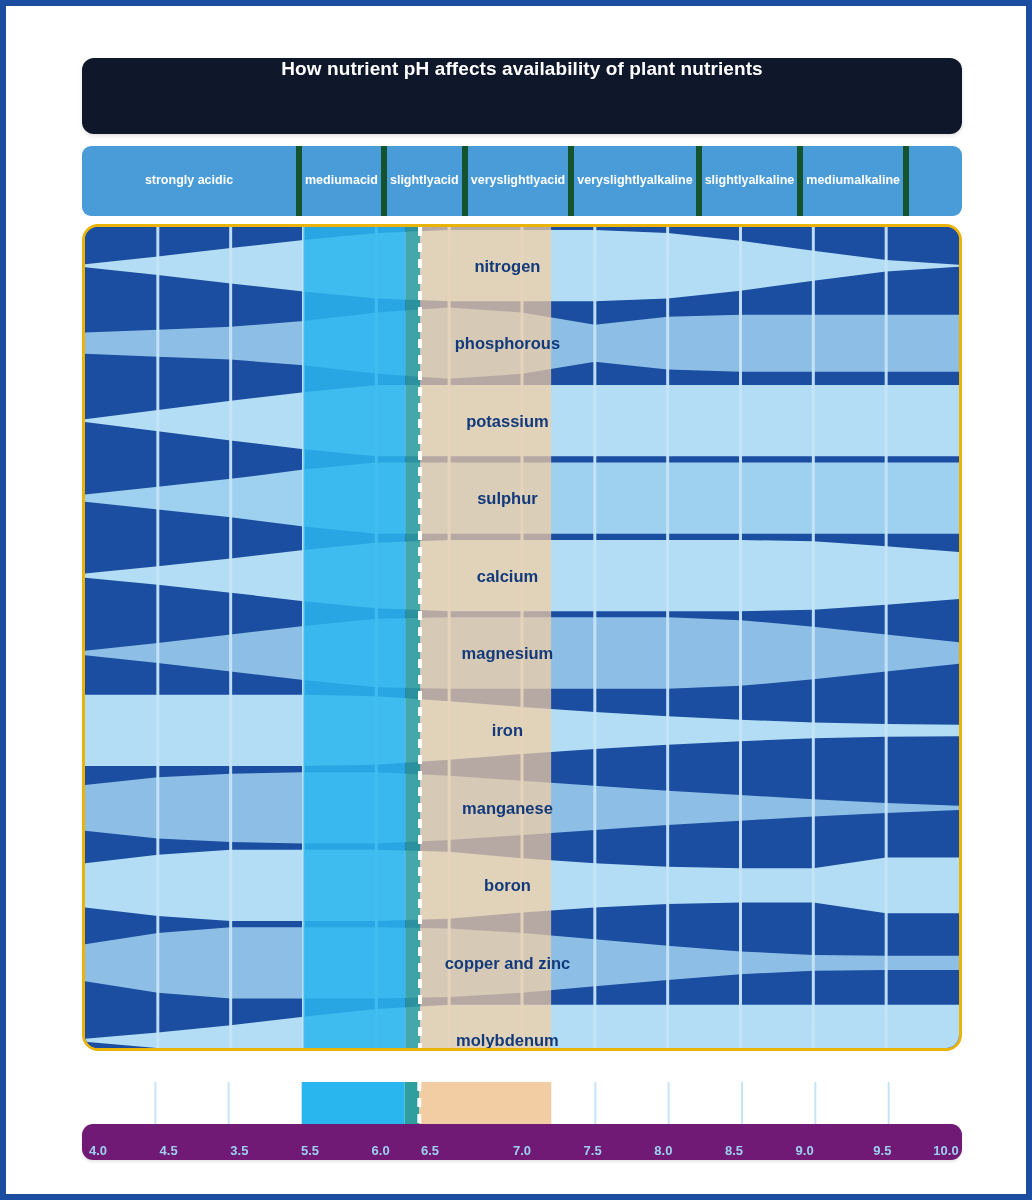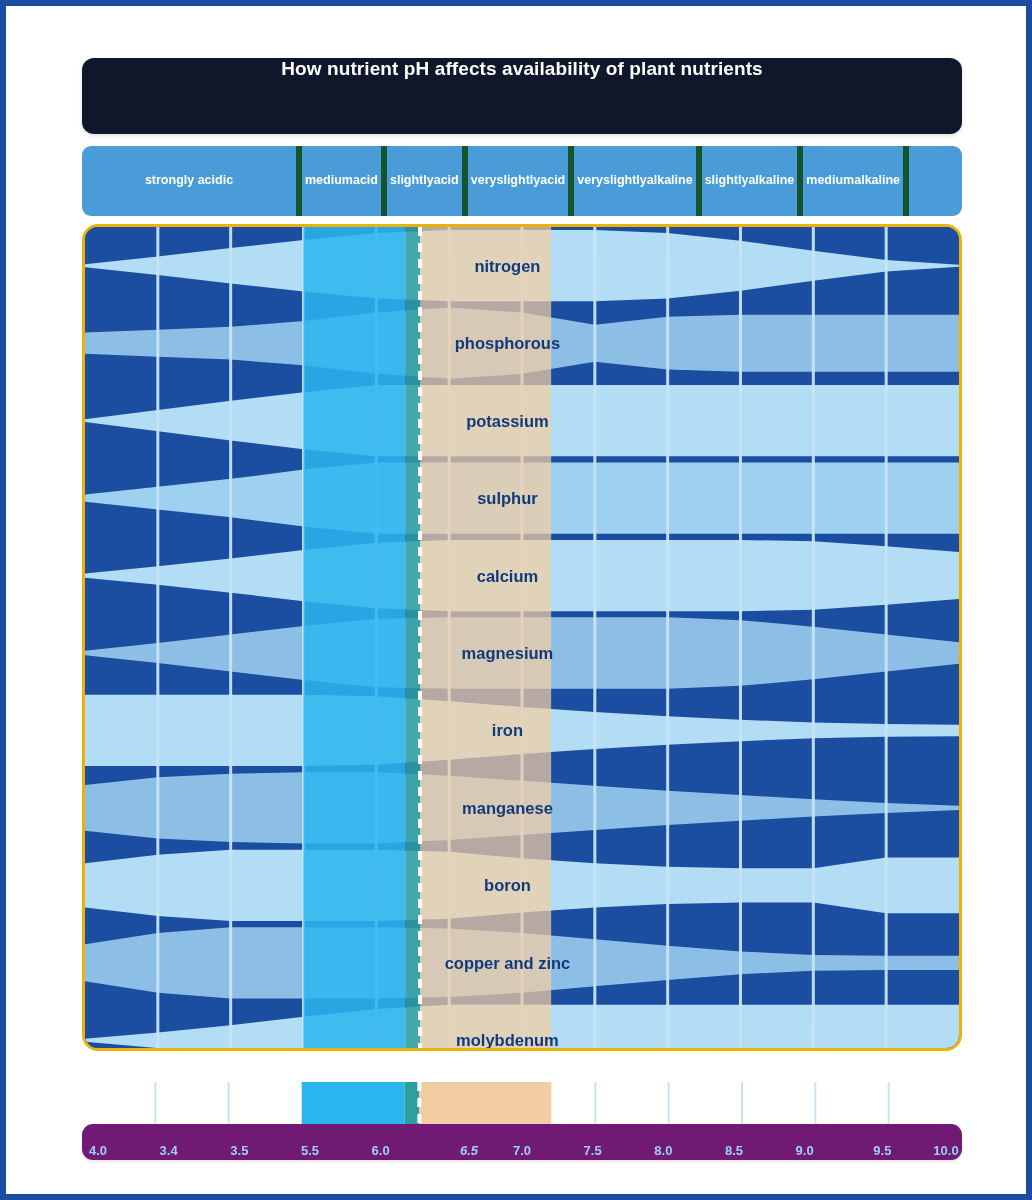--- a/index.html
+++ b/index.html
@@ -228,7 +228,7 @@
           <span>4.0</span>
         </div>
         <div class="axis-tick" style="left: 86.6667px; color: rgb(157, 208, 240);">
-          <span>3.4</span>
+          <span>4.5</span>
         </div>
         <div class="axis-tick" style="left: 157.333px; color: rgb(157, 208, 240);">
           <span>3.5</span>

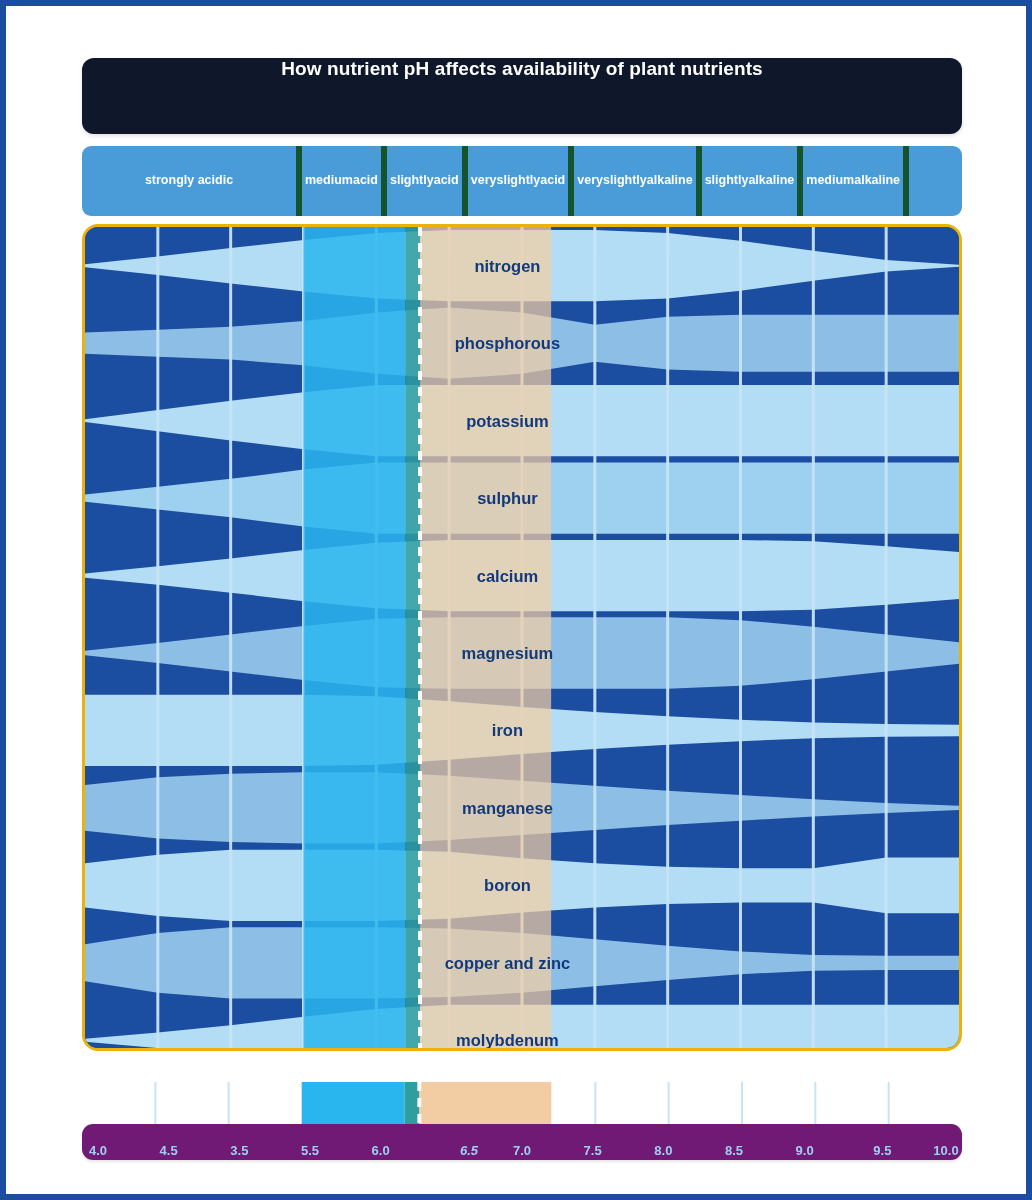--- a/index.html
+++ b/index.html
@@ -239,7 +239,7 @@
         <div class="axis-tick" style="left: 298.667px; color: rgb(157, 208, 240);">
           <span>6.0</span>
         </div>
-        <div class="axis-tick" style="left: 387px; color: rgb(157, 208, 240); font-style: italic;">
+        <div class="axis-tick" style="left: 348px; color: rgb(157, 208, 240);">
           <span>6.5</span>
         </div>
         <div class="axis-tick" style="left: 440px; color: rgb(157, 208, 240);">

